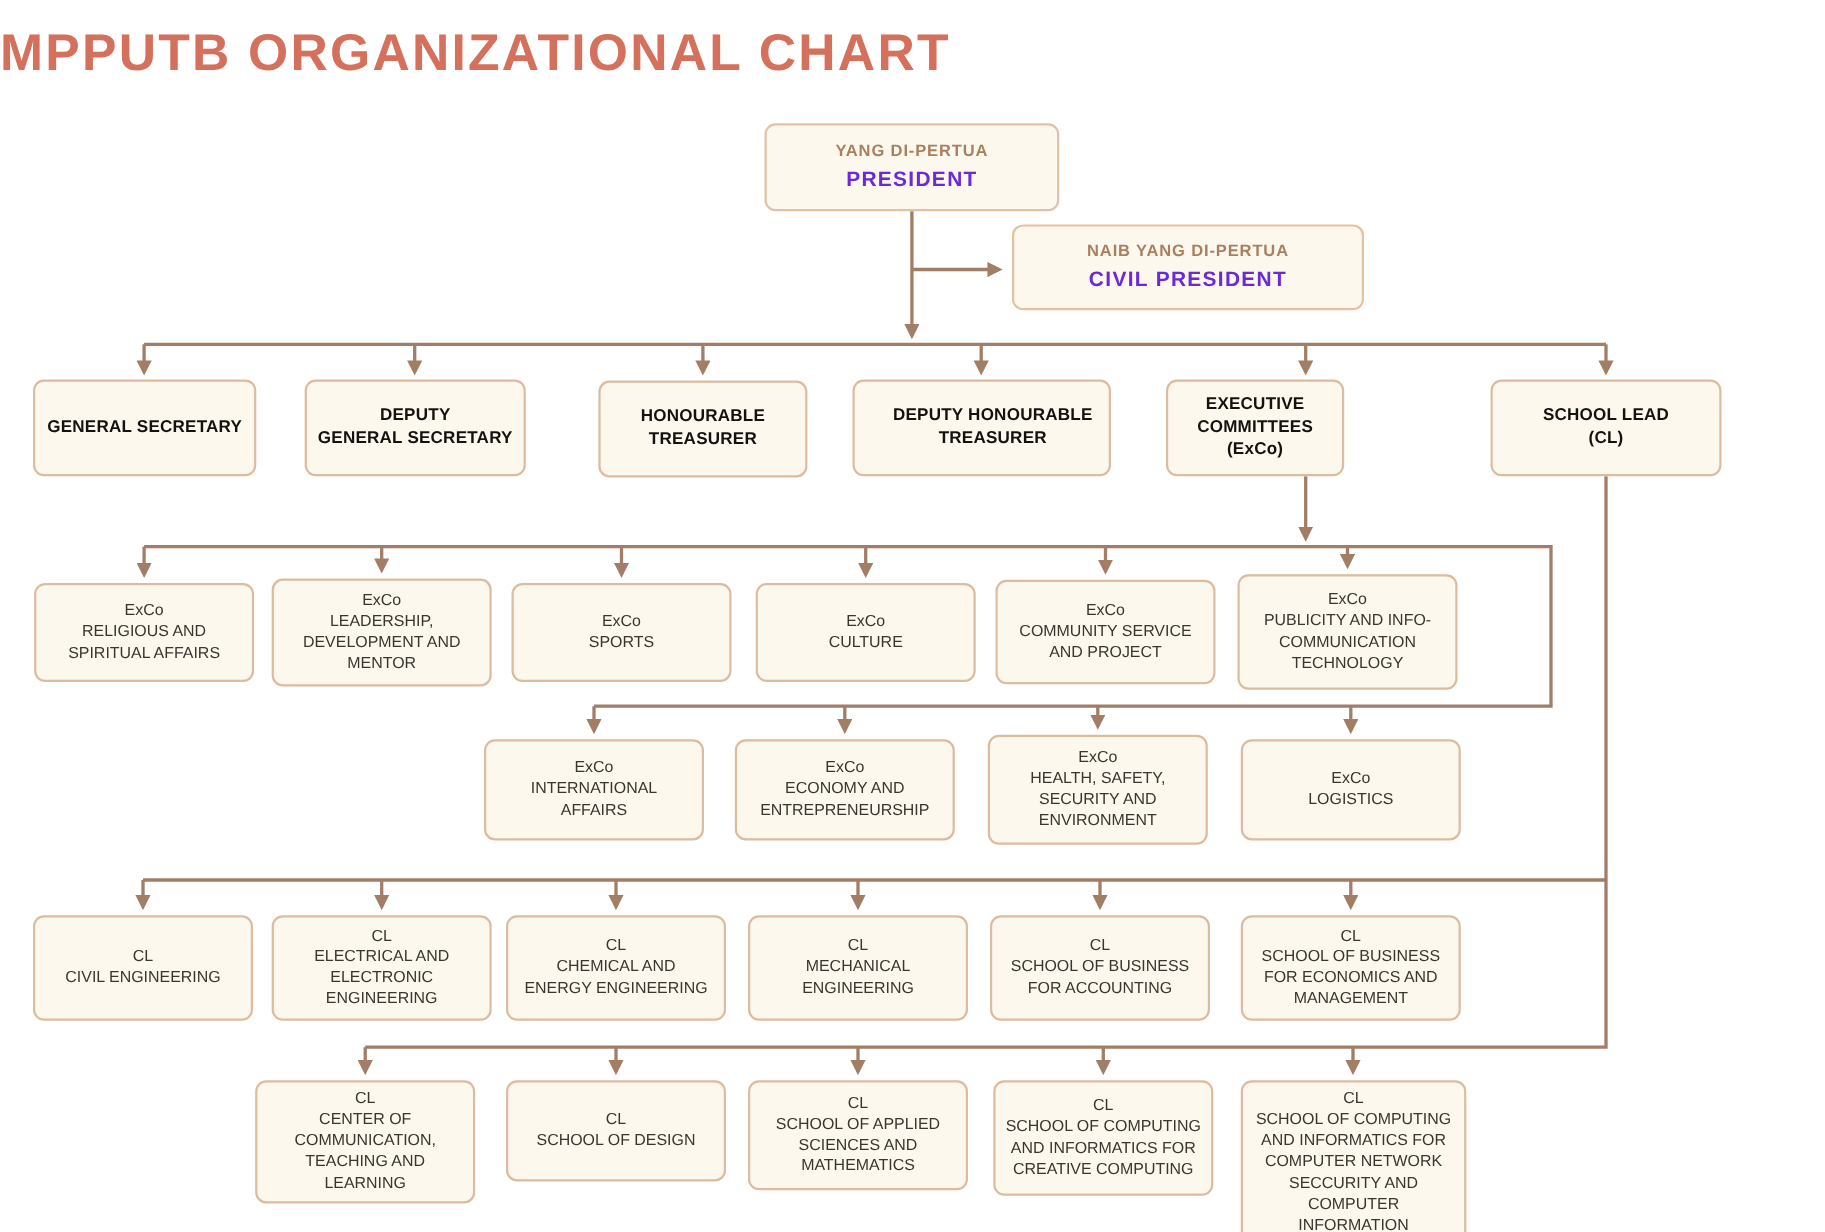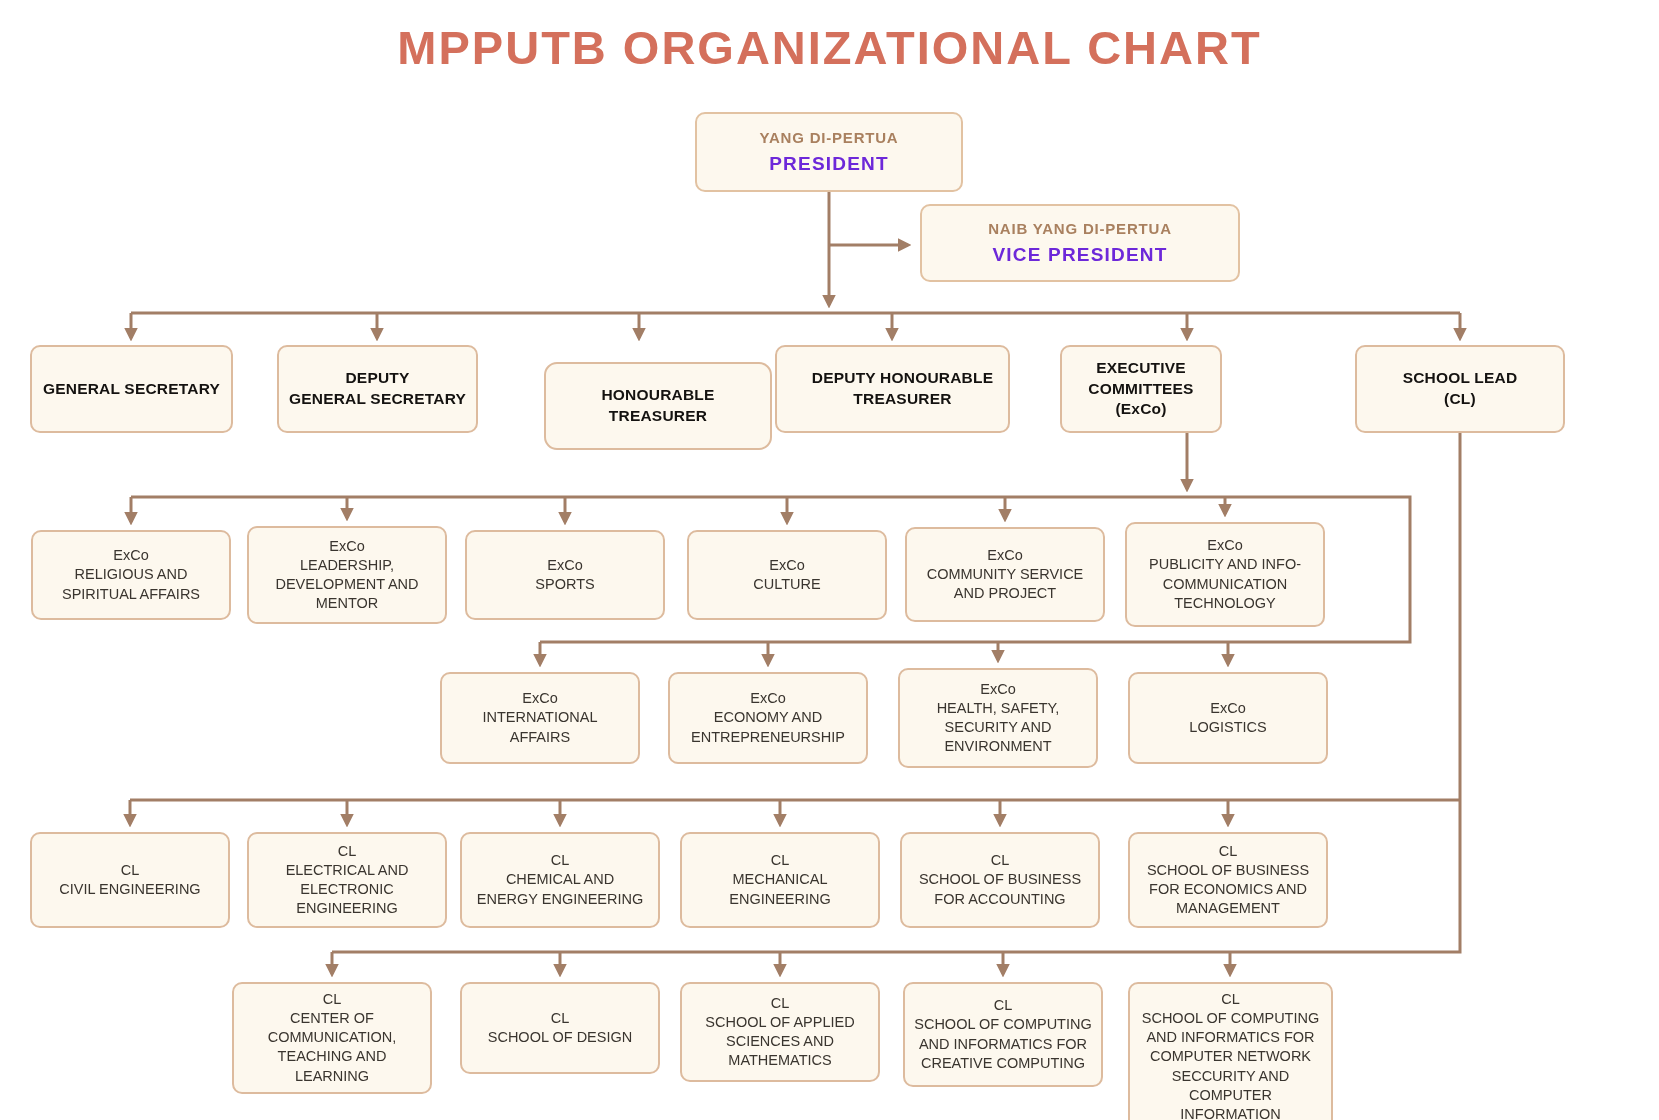--- a/index.html
+++ b/index.html
@@ -5,7 +5,7 @@
   html,body { margin:0; padding:0; background:#ffffff; }
   body { font-family:"Liberation Sans", sans-serif; }
   .canvas { position:relative; width:1659px; height:1120px; background:#ffffff; overflow:hidden; }
-  .title { position:absolute; top:20px; left:0; width:100%; margin:0; text-align:center;
+  .title { position:absolute; top:20px; left:0; width:100%; margin:0; text-align:left;
            font-size:47px; font-weight:800; letter-spacing:2px; color:var(--title,#d4705c); }
   .wires { position:absolute; top:0; left:0; }
   .wire  { stroke:var(--wire,#a27e66); stroke-width:3; fill:none; }

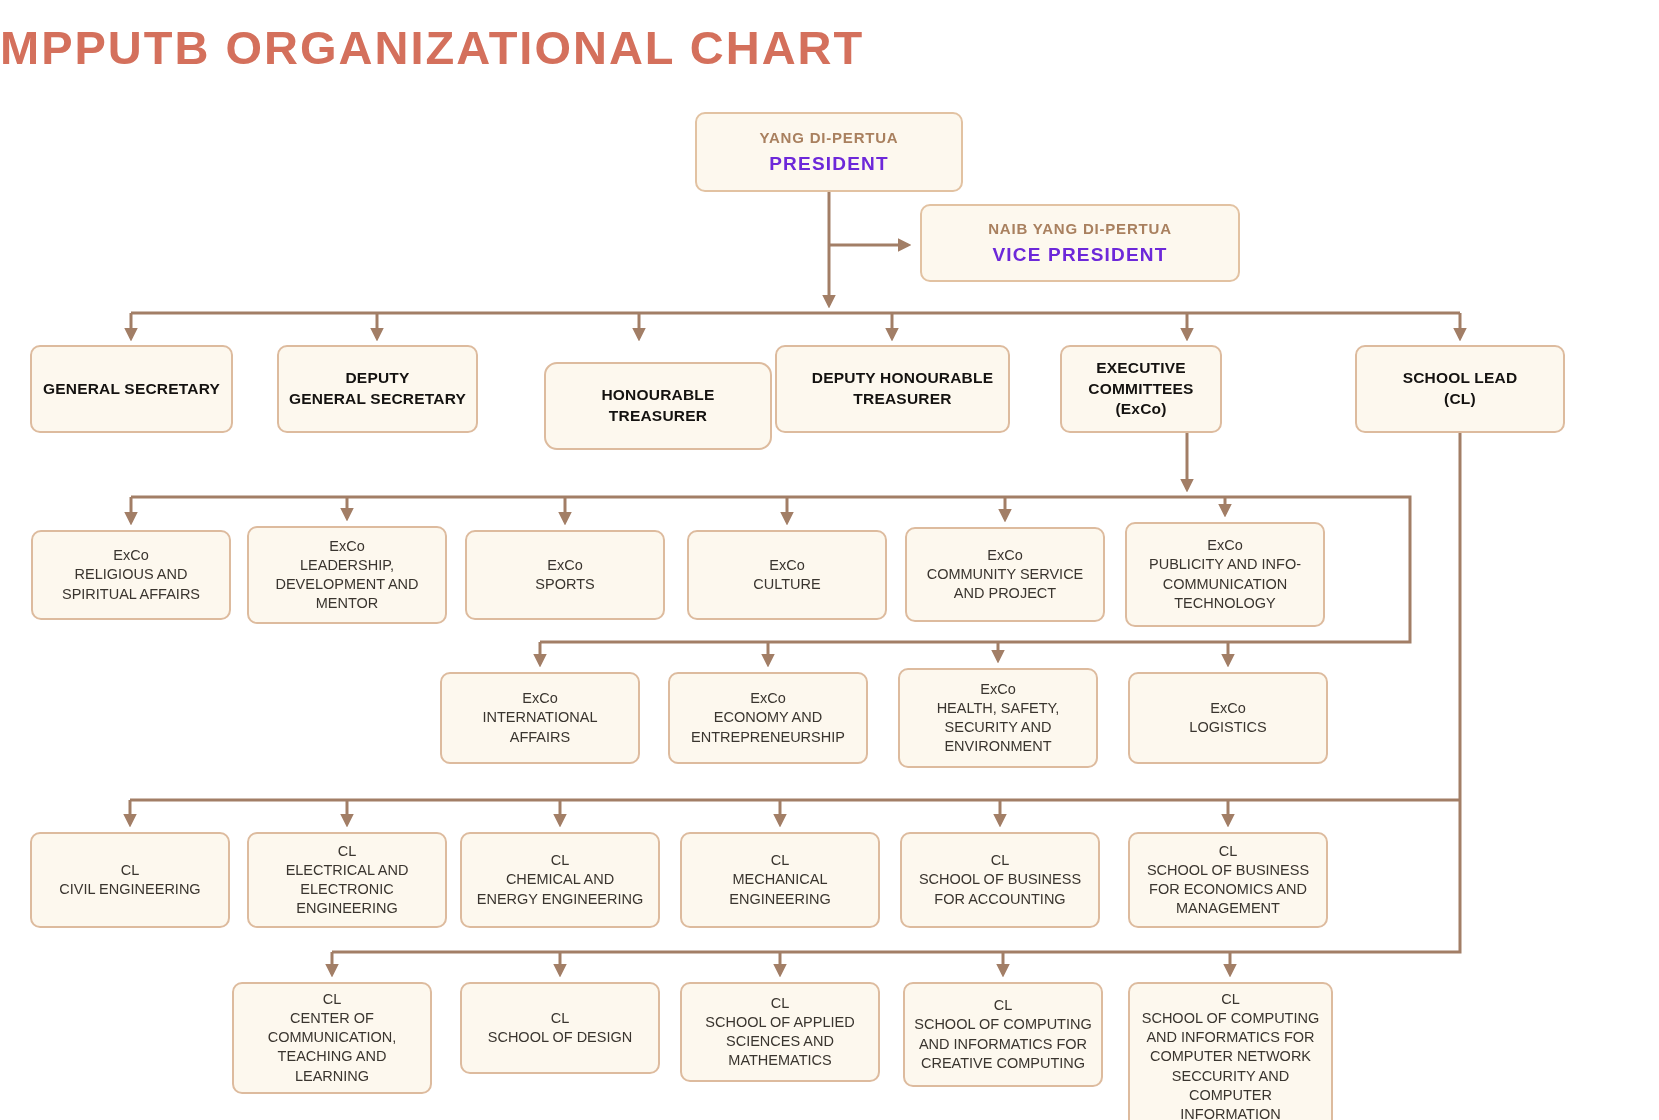--- a/index.html
+++ b/index.html
@@ -83,7 +83,7 @@
       </div>
       <div class="node primary" style="left: 920px; top: 204px; width: 320px; min-height: 78px;">
         <span class="tag">NAIB YANG DI-PERTUA</span>
-        <span class="label">VICE PRESIDENT</span>
+        <span class="label">CIVIL PRESIDENT</span>
       </div>
       <div class="node lvl1" style="left: 30px; top: 345px; width: 203px; min-height: 88px;">
         <span class="label">GENERAL SECRETARY</span>

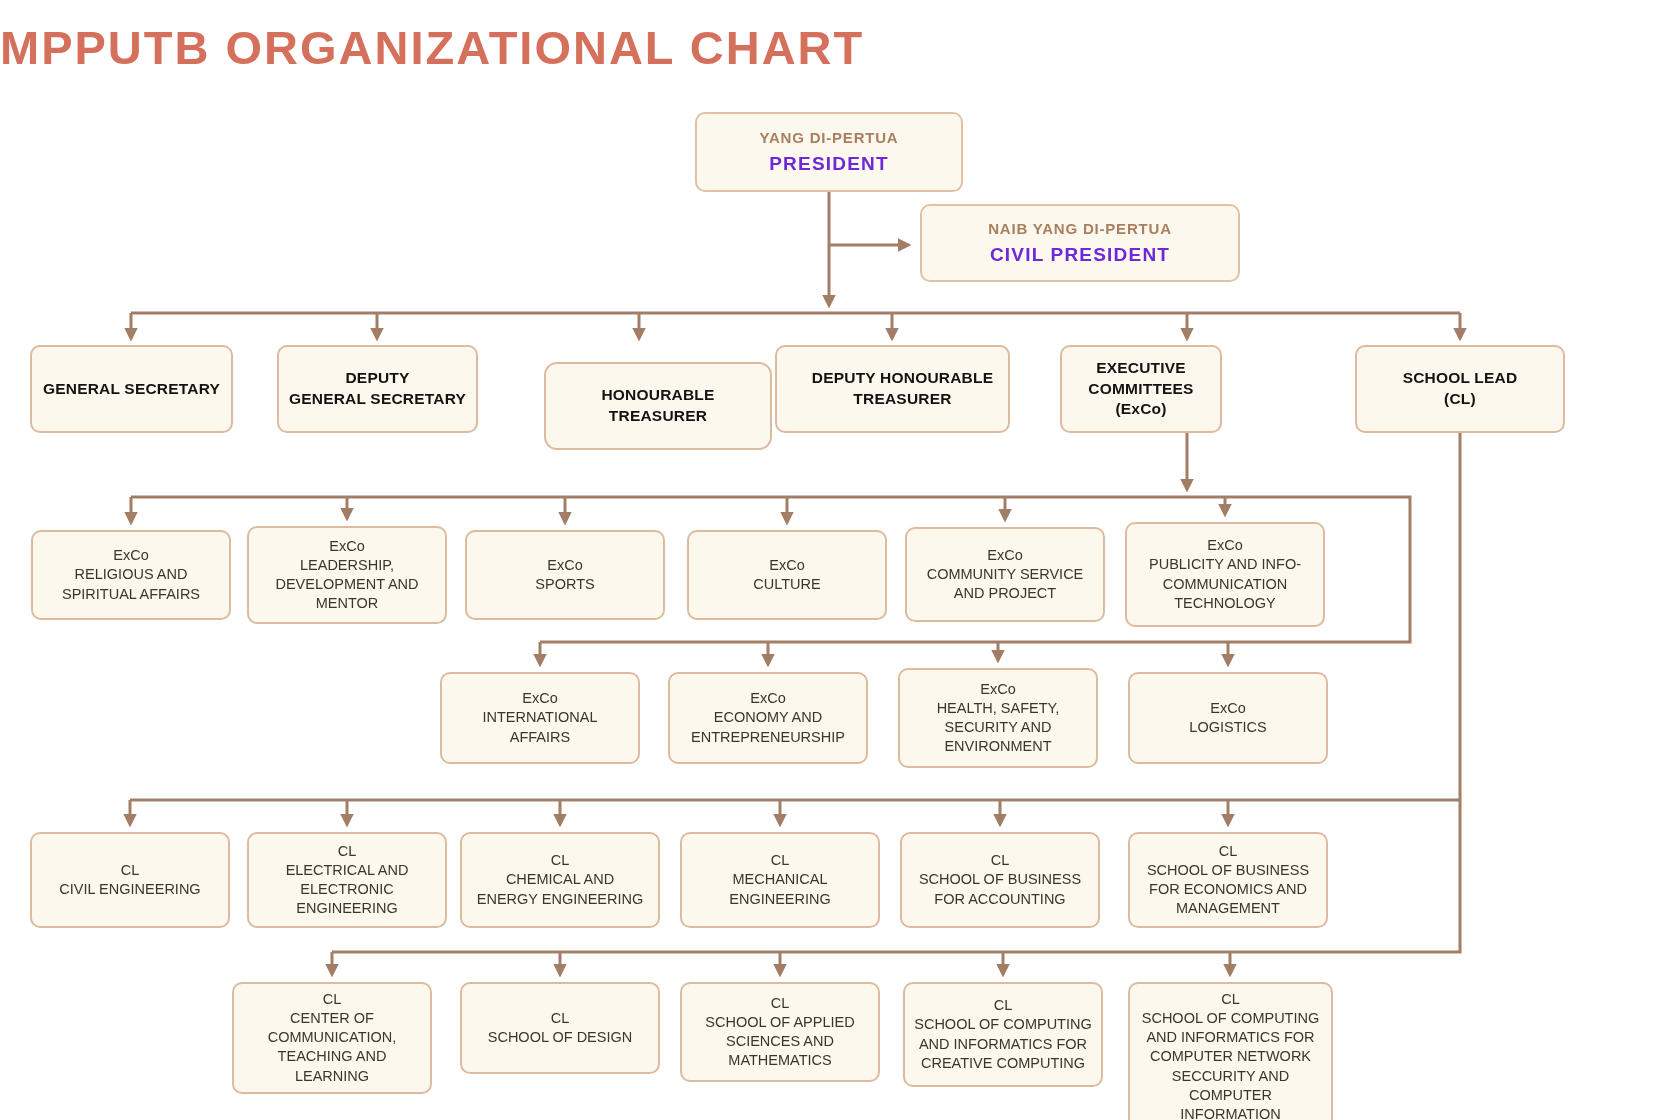--- a/index.html
+++ b/index.html
@@ -92,7 +92,7 @@
         <span class="label">DEPUTY
 GENERAL SECRETARY</span>
       </div>
-      <div class="node lvl1" style="left: 544px; top: 362px; width: 228px; min-height: 88px; border-radius: 13px;">
+      <div class="node lvl1" style="left: 544px; top: 346px; width: 190px; min-height: 88px;">
         <span class="label">HONOURABLE
 TREASURER</span>
       </div>

